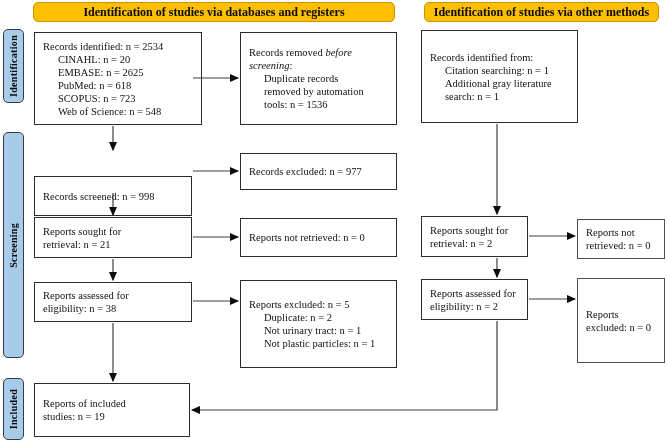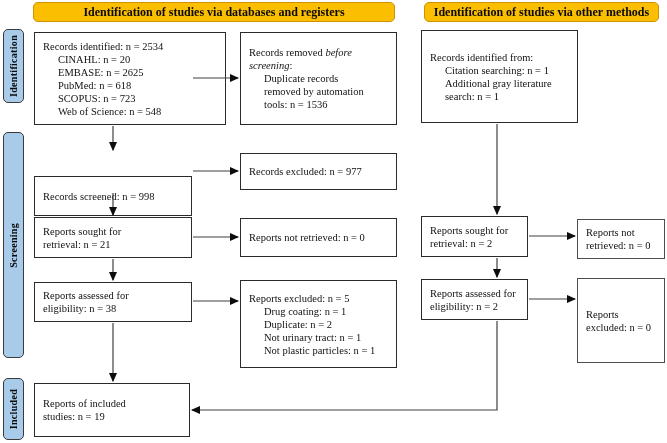--- a/index.html
+++ b/index.html
@@ -73,7 +73,7 @@
     <span class="vtext">Included</span>
   </div>
 
-  <div class="box" style="left:34px;top:32px;width:192px;height:93px;">
+  <div class="box" style="left:34px;top:32px;width:168px;height:93px;">
       <div class="bline"><span>Records identified: n = 2534</span></div>
       <div class="bline ind"><span>CINAHL: n = 20</span></div>
       <div class="bline ind"><span>EMBASE: n = 2625</span></div>

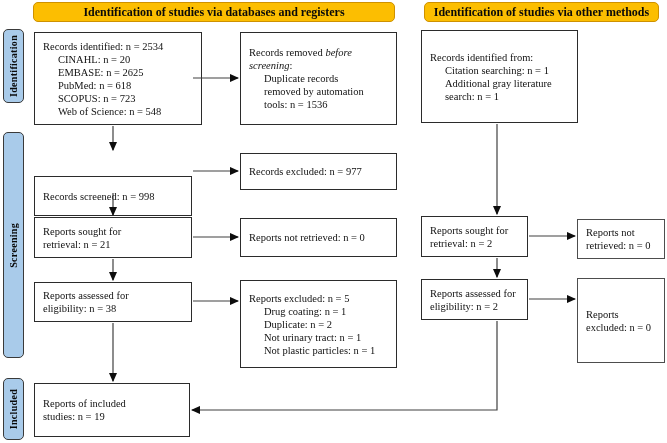--- a/index.html
+++ b/index.html
@@ -112,7 +112,6 @@
     </div>
   <div class="box" style="left:240px;top:280px;width:157px;height:88px;">
       <div class="bline"><span>Reports excluded: n = 5</span></div>
-      <div class="bline ind"><span>Drug coating: n = 1</span></div>
       <div class="bline ind"><span>Duplicate: n = 2</span></div>
       <div class="bline ind"><span>Not urinary tract: n = 1</span></div>
       <div class="bline ind"><span>Not plastic particles: n = 1</span></div>

